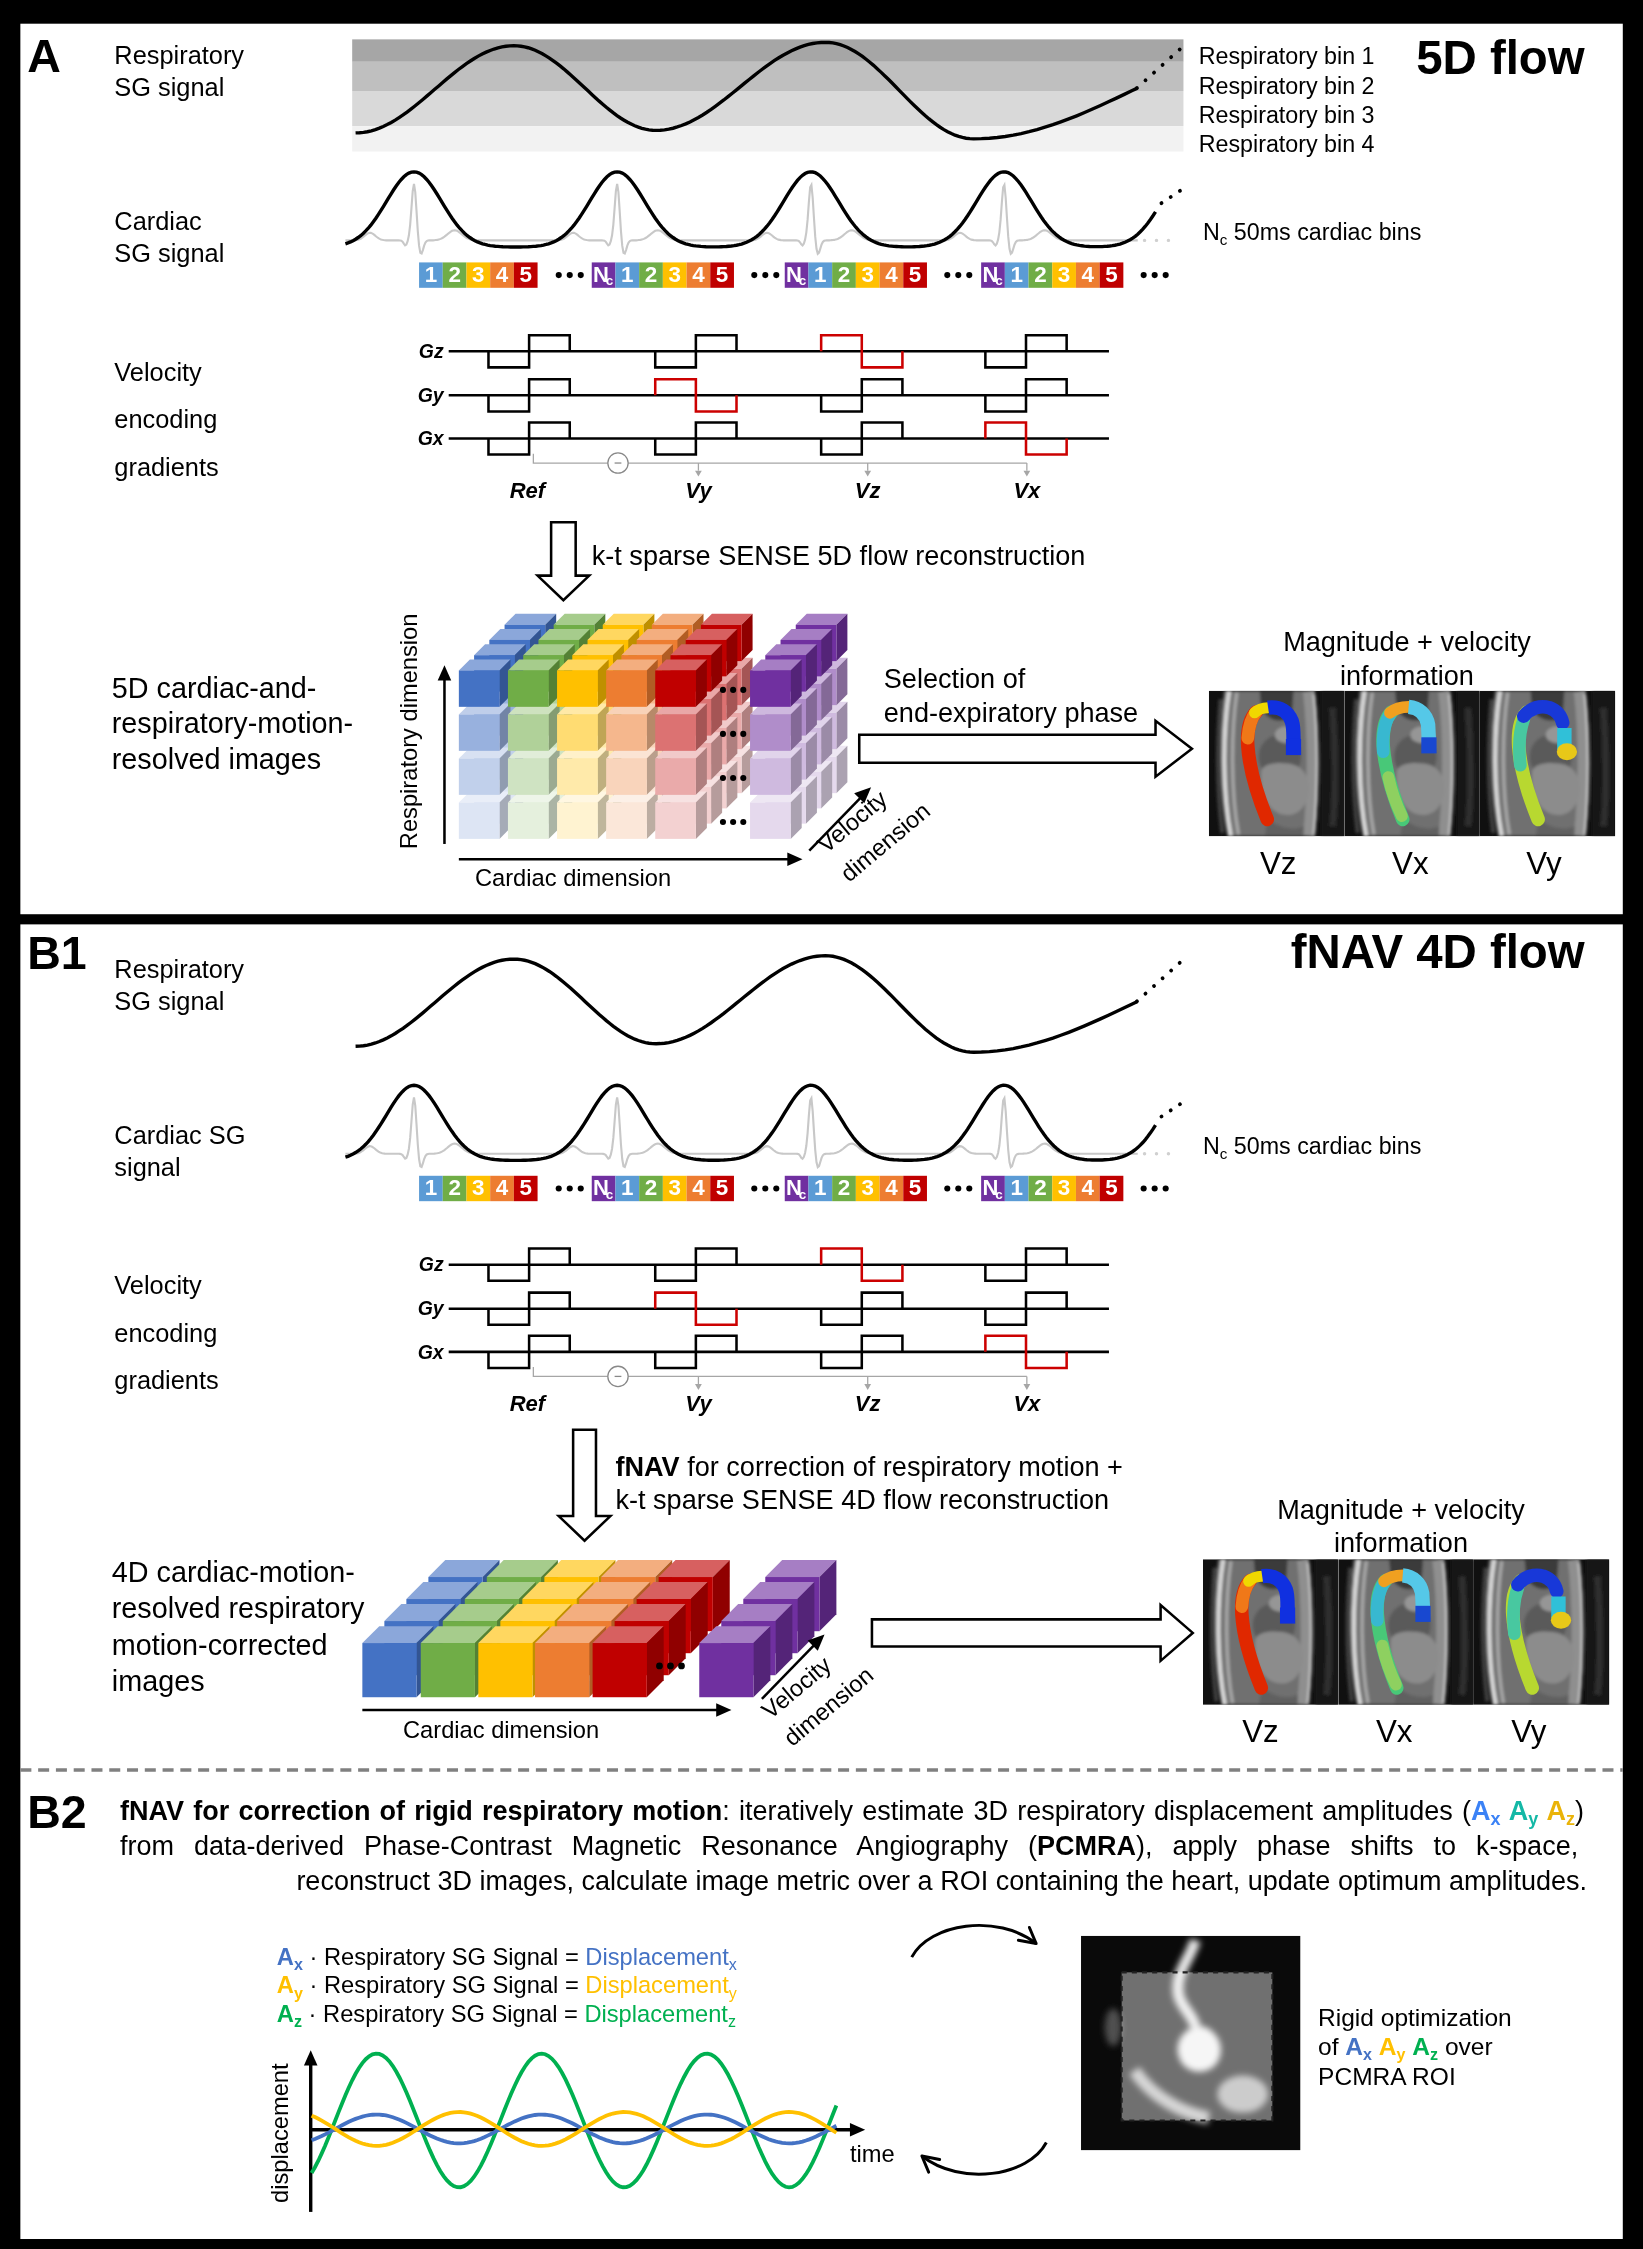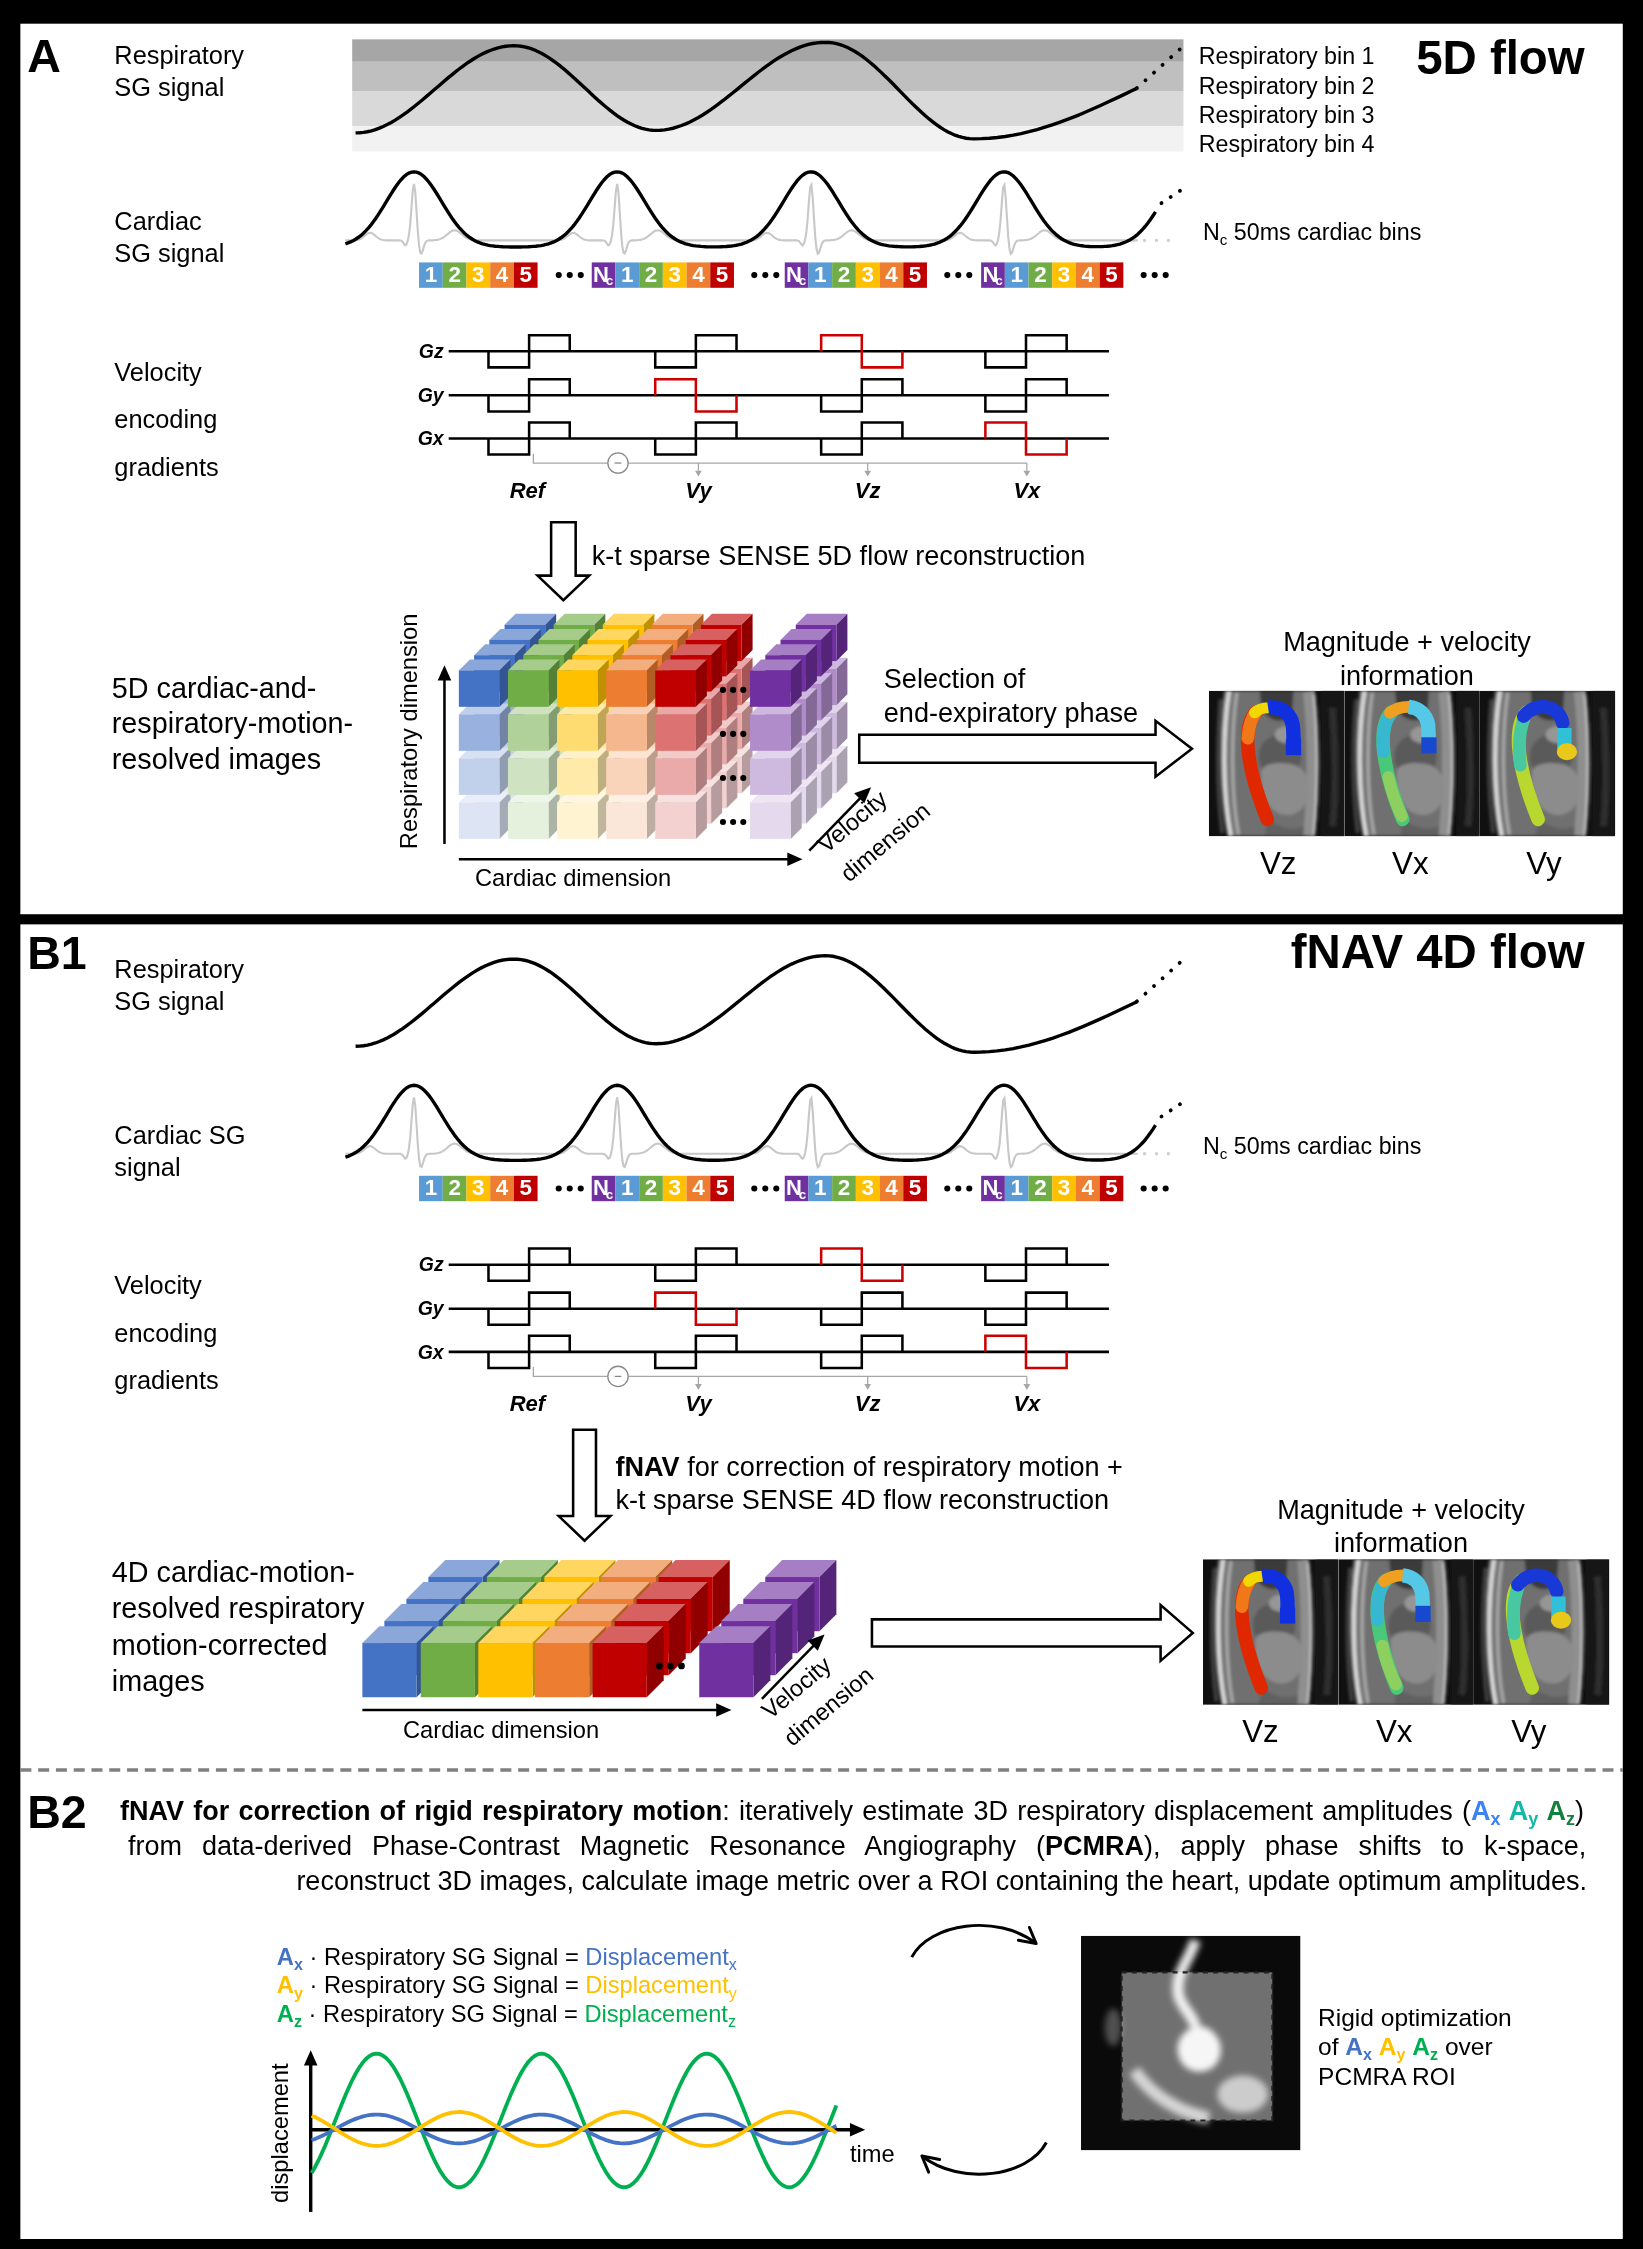--- a/index.html
+++ b/index.html
@@ -799,7 +799,7 @@
     </svg>
 
 <div class="pline" style="top:1796px;word-spacing:1.7px;">
-<span><b>fNAV for correction of rigid respiratory motion</b>: iteratively estimate 3D respiratory displacement amplitudes (<b><span style="color:#3b82f6">A<sub>x</sub></span> <span style="color:#14b8a6">A<sub>y</sub></span> <span style="color:#15803d">A<sub>z</sub></span></b>)</span>
+<span><b>fNAV for correction of rigid respiratory motion</b>: iteratively estimate 3D respiratory displacement amplitudes (<b><span style="color:#3b82f6">A<sub>x</sub></span> <span style="color:#14b8a6">A<sub>y</sub></span> <span style="color:#eab308">A<sub>z</sub></span></b>)</span>
 </div>
 <div class="pline" style="top:1831px;word-spacing:12.5px;margin-left:8px;">
 <span>from data-derived Phase-Contrast Magnetic Resonance Angiography (<b>PCMRA</b>), apply phase shifts to k-space,</span>

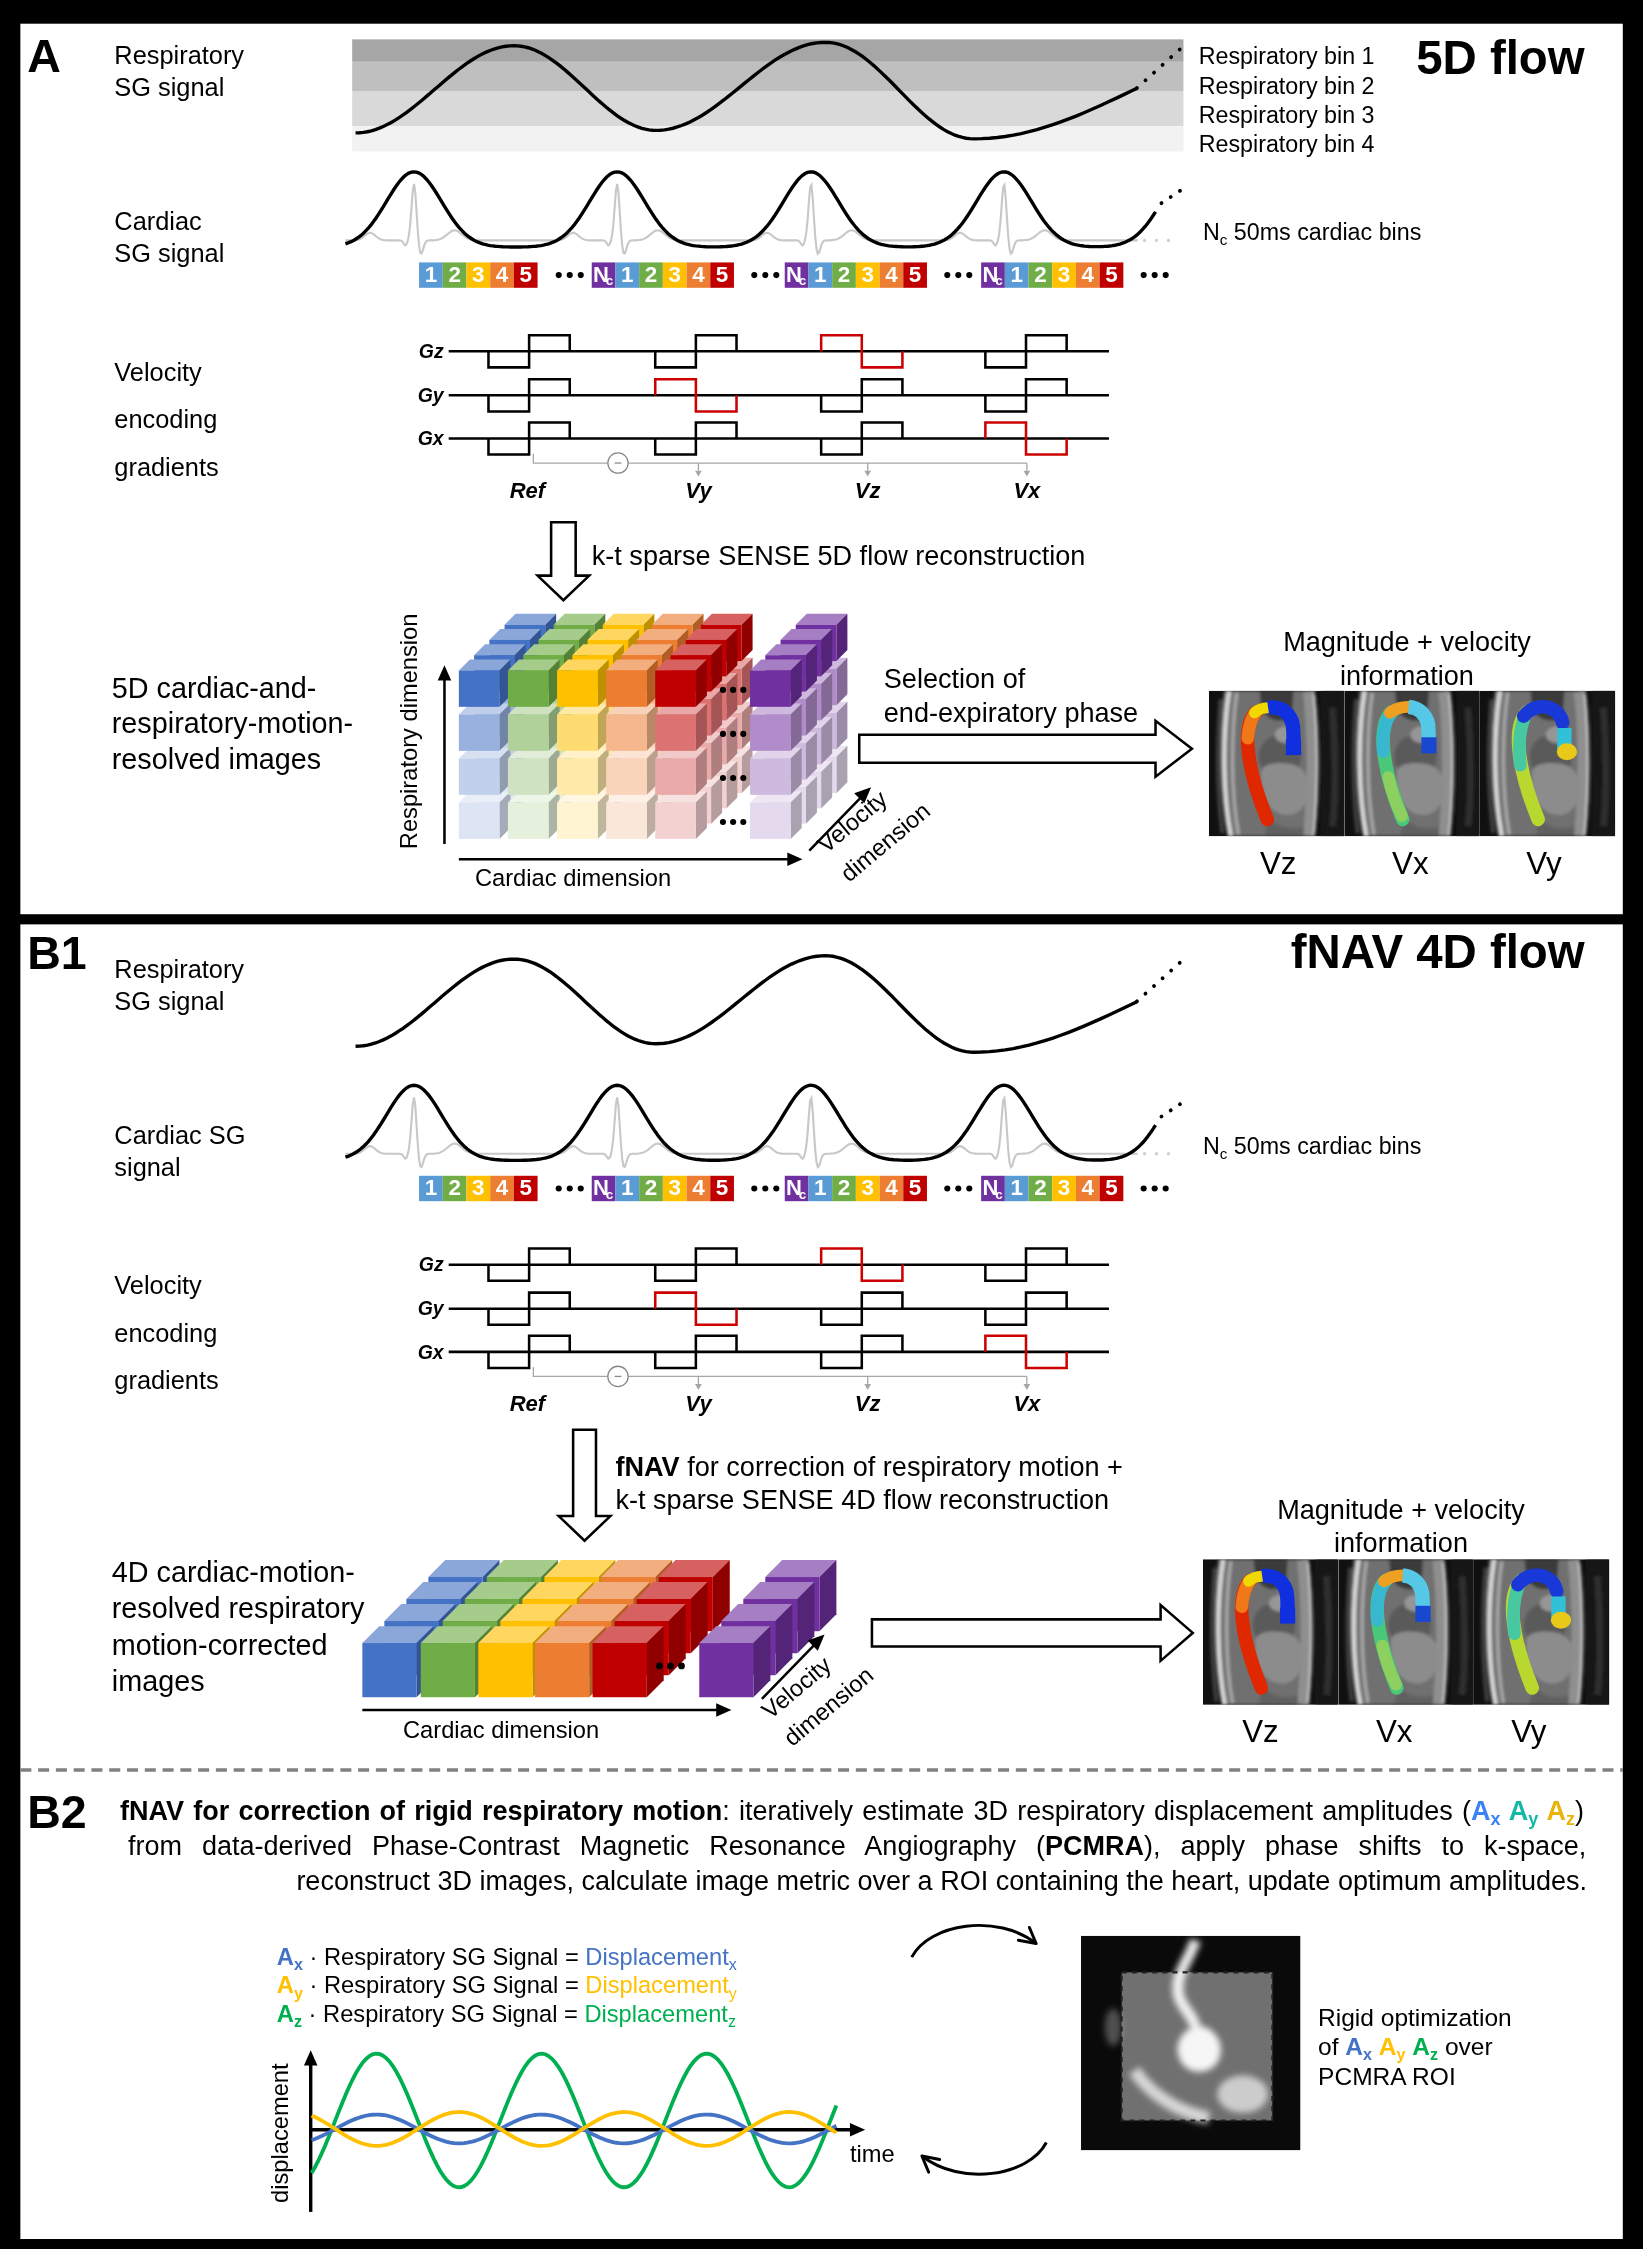--- a/index.html
+++ b/index.html
@@ -801,7 +801,7 @@
 <div class="pline" style="top:1796px;word-spacing:1.7px;">
 <span><b>fNAV for correction of rigid respiratory motion</b>: iteratively estimate 3D respiratory displacement amplitudes (<b><span style="color:#3b82f6">A<sub>x</sub></span> <span style="color:#14b8a6">A<sub>y</sub></span> <span style="color:#eab308">A<sub>z</sub></span></b>)</span>
 </div>
-<div class="pline" style="top:1831px;word-spacing:12.5px;margin-left:8px;">
+<div class="pline" style="top:1831px;word-spacing:12.5px;">
 <span>from data-derived Phase-Contrast Magnetic Resonance Angiography (<b>PCMRA</b>), apply phase shifts to k-space,</span>
 </div>
 <div class="pline" style="top:1866px;text-align:right;">

